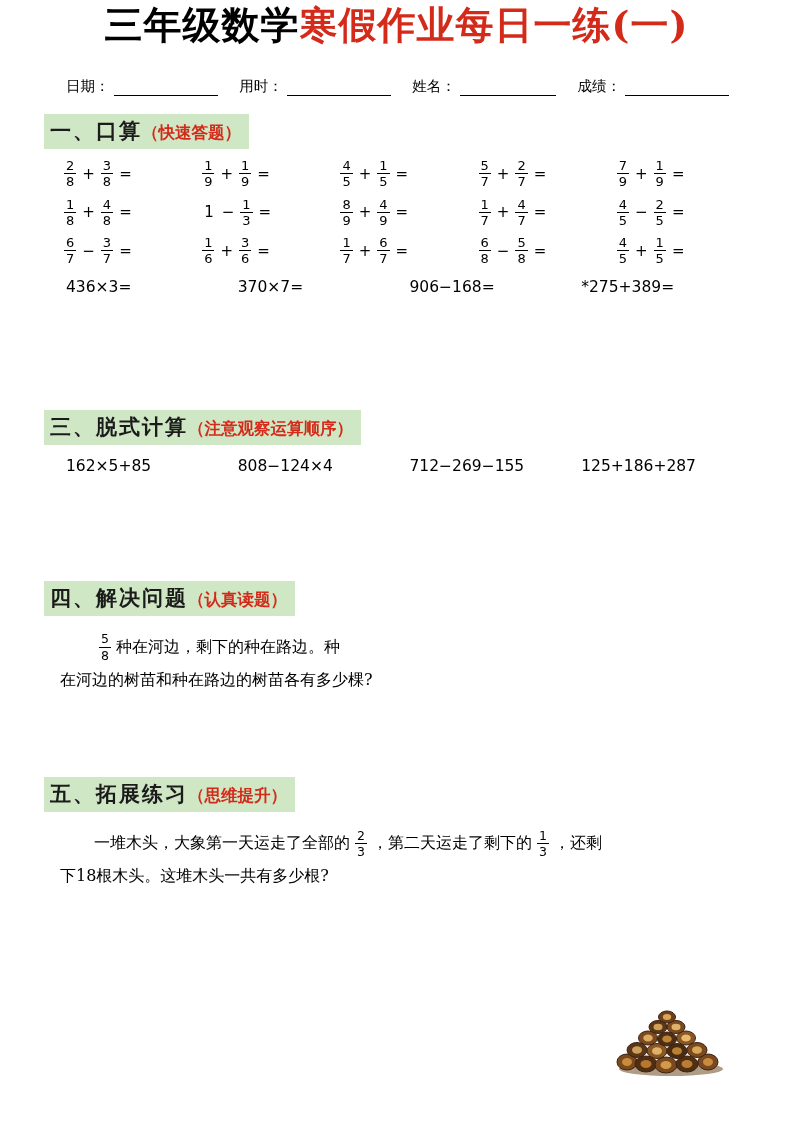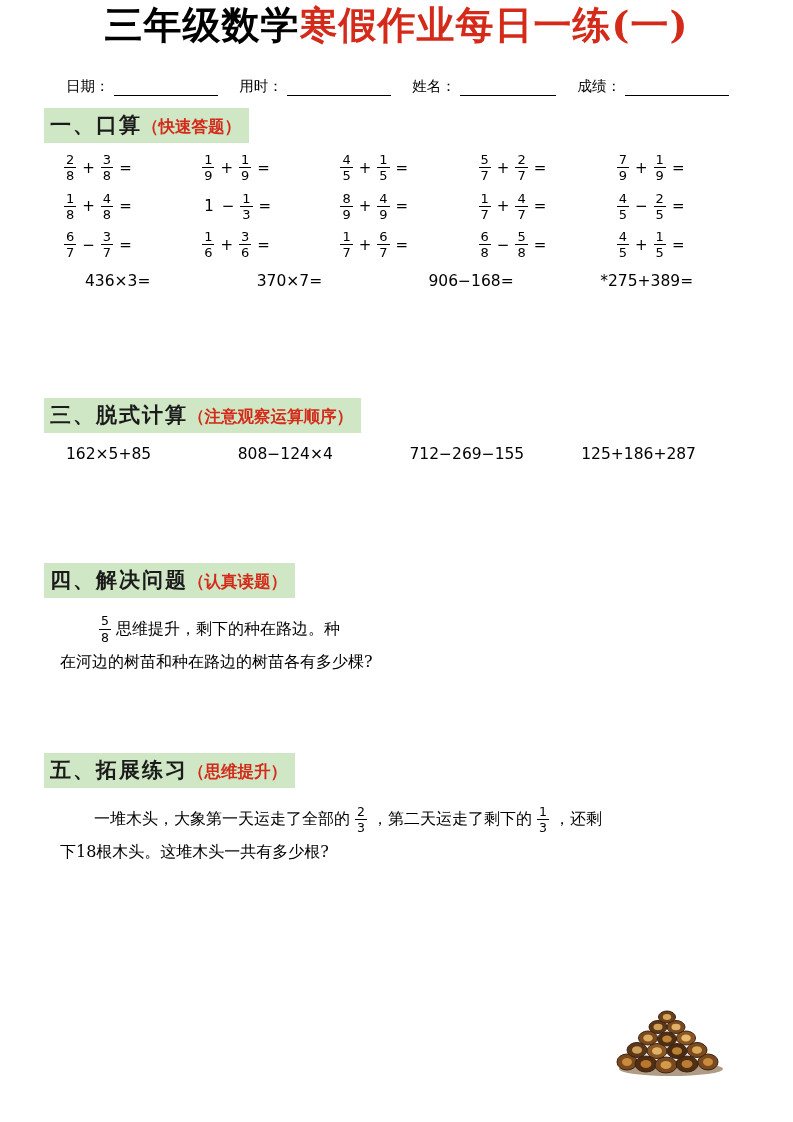--- a/index.html
+++ b/index.html
@@ -65,7 +65,7 @@
     display: inline-block;
     background: #cfe7c4;
     padding: 3px 8px 4px 6px;
-    margin-top: 12px;
+    margin-top: 18px;
     font-size: 21px;
     font-weight: bold;
     white-space: nowrap;

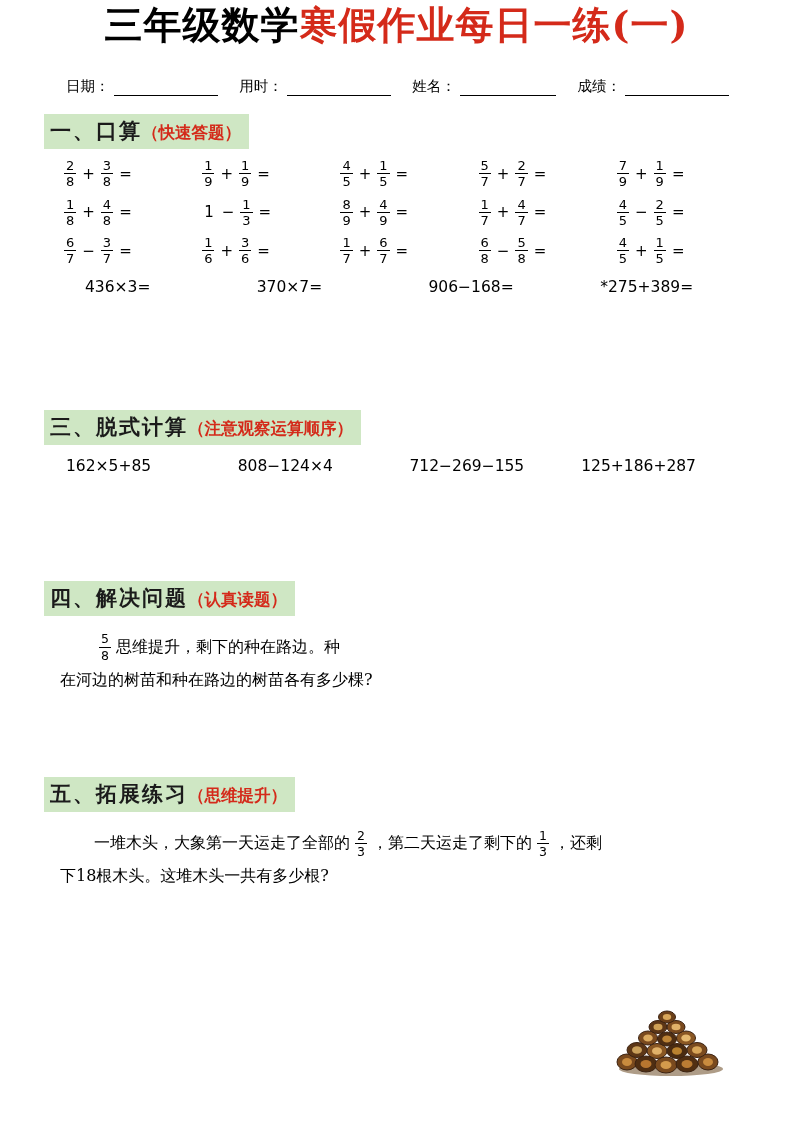--- a/index.html
+++ b/index.html
@@ -115,7 +115,7 @@
     font-family: "DejaVu Sans", sans-serif;
   }
   .expr-cell { width: 25%; }
-  .expr-row.vertical .expr-cell { width: 25%; margin-left: 19px; }
+  .expr-row.vertical .expr-cell { width: 25%; }
 
   .spacer-80 { height: 88px; }
   .spacer-95 { height: 96px; }

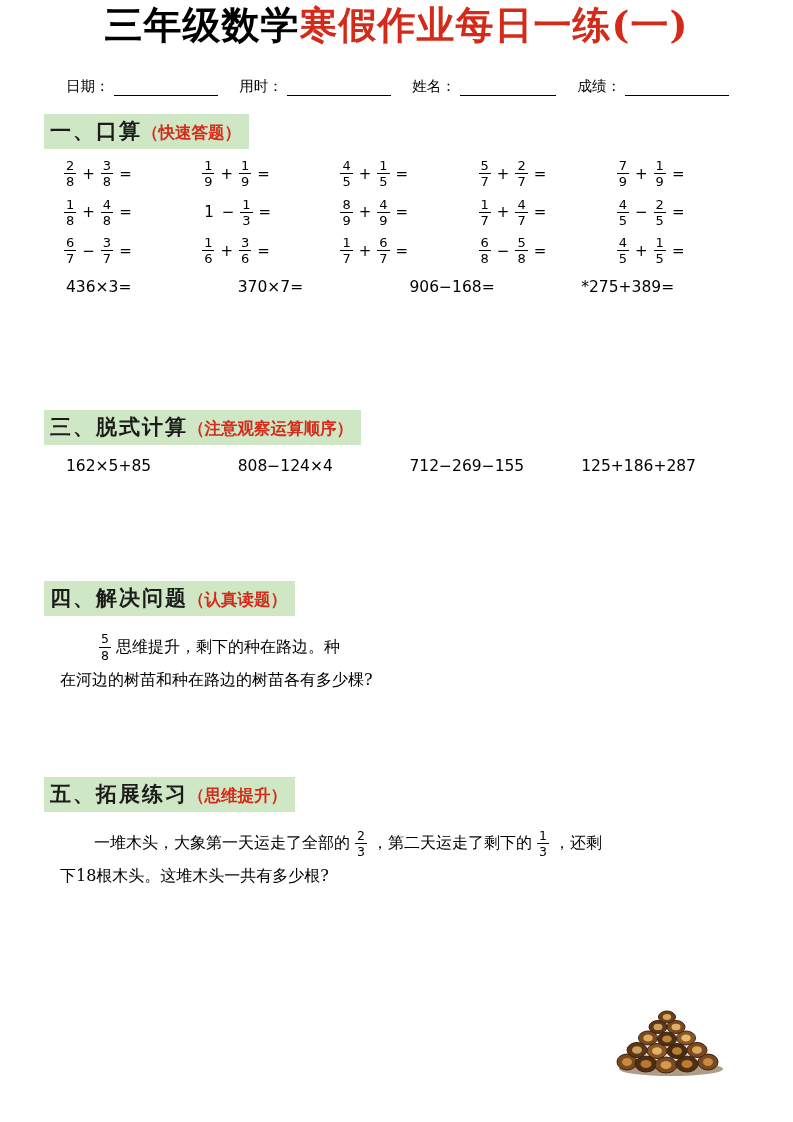--- a/index.html
+++ b/index.html
@@ -408,7 +408,7 @@
       <span class="indent"></span><span class="ifrac">
           <span class="num-t">5</span>
           <span class="den-t">8</span>
-        </span><span>思维提升，剩下的种在路边。种</span><br>
+        </span><span>种在河边，剩下的种在路边。种</span><br>
       <span>在河边的树苗和种在路边的树苗各有多少棵?</span>
     </div>
     <div class="spacer-60"></div>

